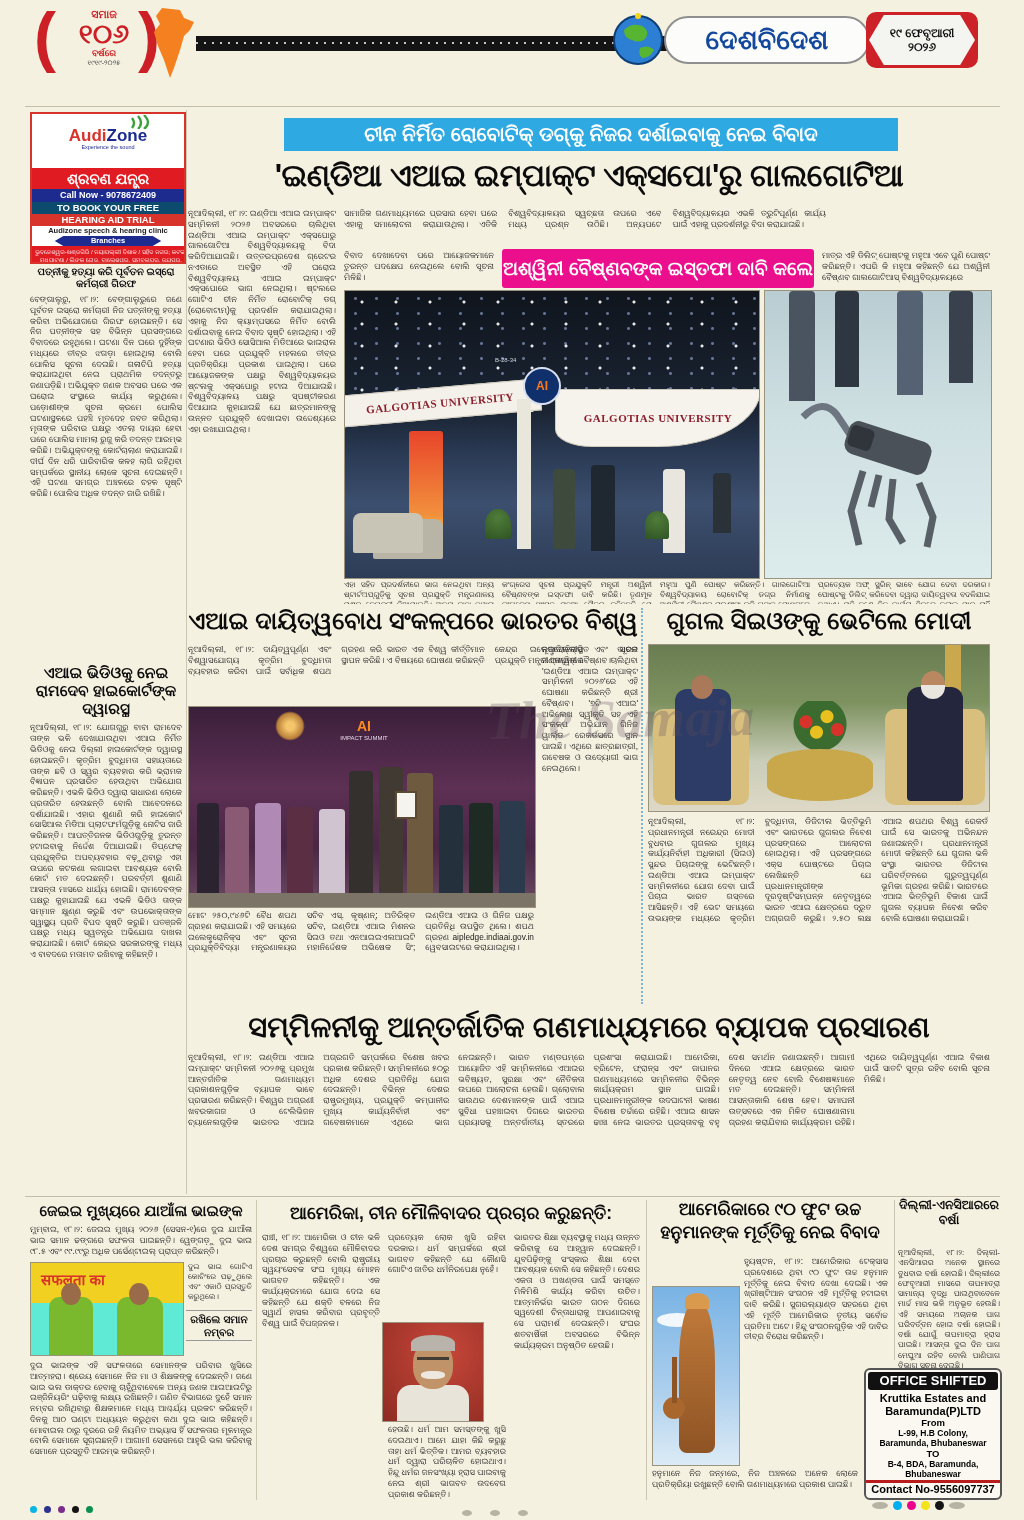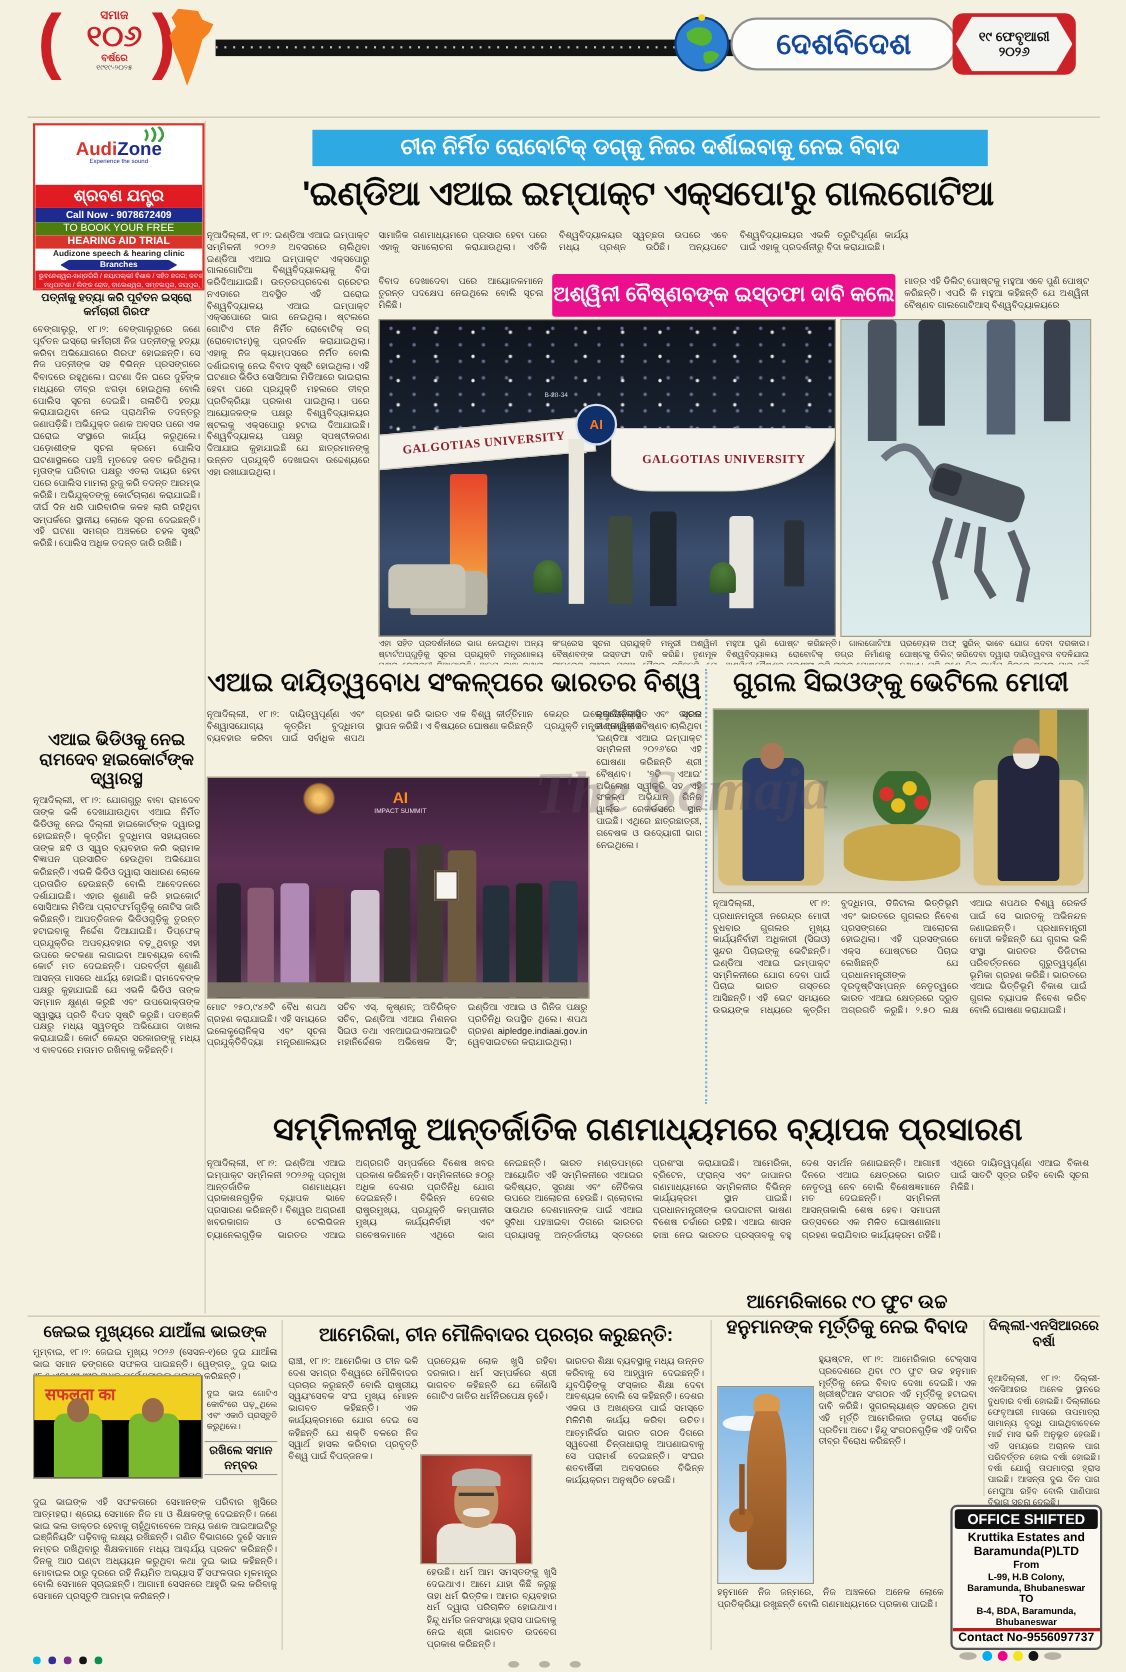--- a/index.html
+++ b/index.html
@@ -77,7 +77,7 @@
     <div class="adz-row" style="font-size:5.5px;color:#1d2b8f">Experience the sound</div>
     <div class="adz-row" style="margin-top:18px;background:#e11b22;color:#fff;font-size:15px;font-weight:bold;height:21px;line-height:21px">ଶ୍ରବଣ ଯନ୍ତ୍ର</div>
     <div class="adz-row" style="background:#1d2b8f;color:#fff;font-size:9px;font-weight:bold;height:13px;line-height:13px">Call Now - 9078672409</div>
-    <div class="adz-row" style="background:#4d7c0f;color:#fff;font-size:9.5px;font-weight:normal;height:12px;line-height:12px">TO BOOK YOUR FREE</div>
+    <div class="adz-row" style="background:#0c4a6e;color:#fff;font-size:9.5px;font-weight:bold;height:12px;line-height:12px">TO BOOK YOUR FREE</div>
     <div class="adz-row" style="background:#d8342c;color:#fff;font-size:9.5px;font-weight:bold;height:12px;line-height:12px">HEARING AID TRIAL</div>
     <div class="adz-row" style="font-size:7.5px;font-weight:bold;color:#222;height:10px;line-height:10px">Audizone speech &amp; hearing clinic</div>
     <div class="adz-row" style="background:#1d2b8f;color:#fff;font-size:7.5px;font-weight:bold;height:10px;line-height:10px;width:70%;margin:0 auto;clip-path:polygon(0 50%,8% 0,92% 0,100% 50%,92% 100%,8% 100%)">Branches</div>

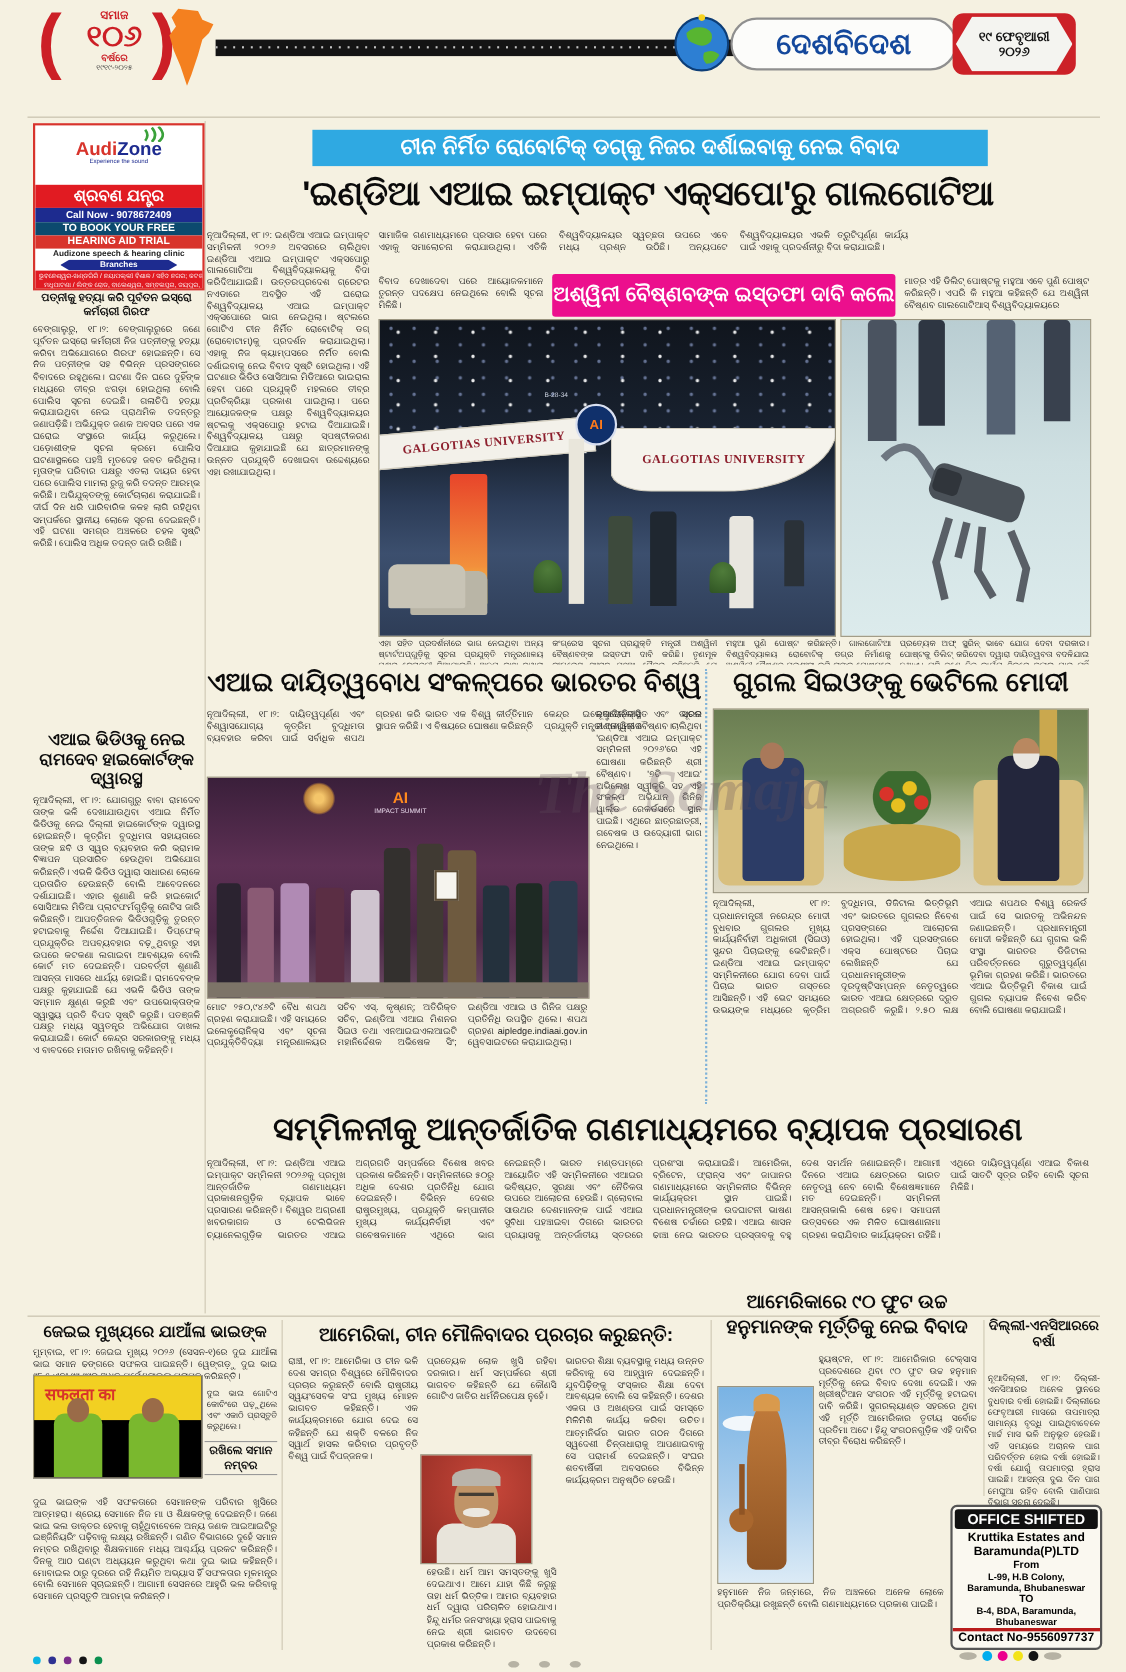--- a/index.html
+++ b/index.html
@@ -229,7 +229,7 @@
     <div class="news" style="position:absolute;left:252px;top:32px;width:126px;height:274px">ଭାରତର ଶିକ୍ଷା ବ୍ୟବସ୍ଥାକୁ ମଧ୍ୟ ଉନ୍ନତ କରିବାକୁ ସେ ଆହ୍ୱାନ ଦେଇଛନ୍ତି। ଯୁବପିଢ଼ିଙ୍କୁ ସଂସ୍କାର ଶିକ୍ଷା ଦେବା ଆବଶ୍ୟକ ବୋଲି ସେ କହିଛନ୍ତି। ଦେଶର ଏକତା ଓ ଅଖଣ୍ଡତା ପାଇଁ ସମସ୍ତେ ମିଳିମିଶି କାର୍ଯ୍ୟ କରିବା ଉଚିତ। ଆତ୍ମନିର୍ଭର ଭାରତ ଗଠନ ଦିଗରେ ସ୍ୱଦେଶୀ ଚିନ୍ତାଧାରାକୁ ଆପଣାଇବାକୁ ସେ ପରାମର୍ଶ ଦେଇଛନ୍ତି। ସଂଘର ଶତବାର୍ଷିକୀ ଅବସରରେ ବିଭିନ୍ନ କାର୍ଯ୍ୟକ୍ରମ ଅନୁଷ୍ଠିତ ହେଉଛି।</div>
   </div>
 
-  <div class="abs" style="left:652px;top:1172px;width:236px;height:308px">
+  <div class="abs" style="left:652px;top:1198px;width:236px;height:308px">
     <div class="hl" style="font-size:17.5px;line-height:1.3">ଆମେରିକାରେ ୯୦ ଫୁଟ ଉଚ୍ଚ</div>
     <div class="hl" style="font-size:17.5px;line-height:1.3">ହନୁମାନଙ୍କ ମୂର୍ତ୍ତିକୁ ନେଇ ବିବାଦ</div>
     <div class="photo" style="left:0;top:88px;width:86px;height:178px;background:linear-gradient(180deg,#79b3e4 0%,#a9cdec 55%,#dcebf6 100%)">

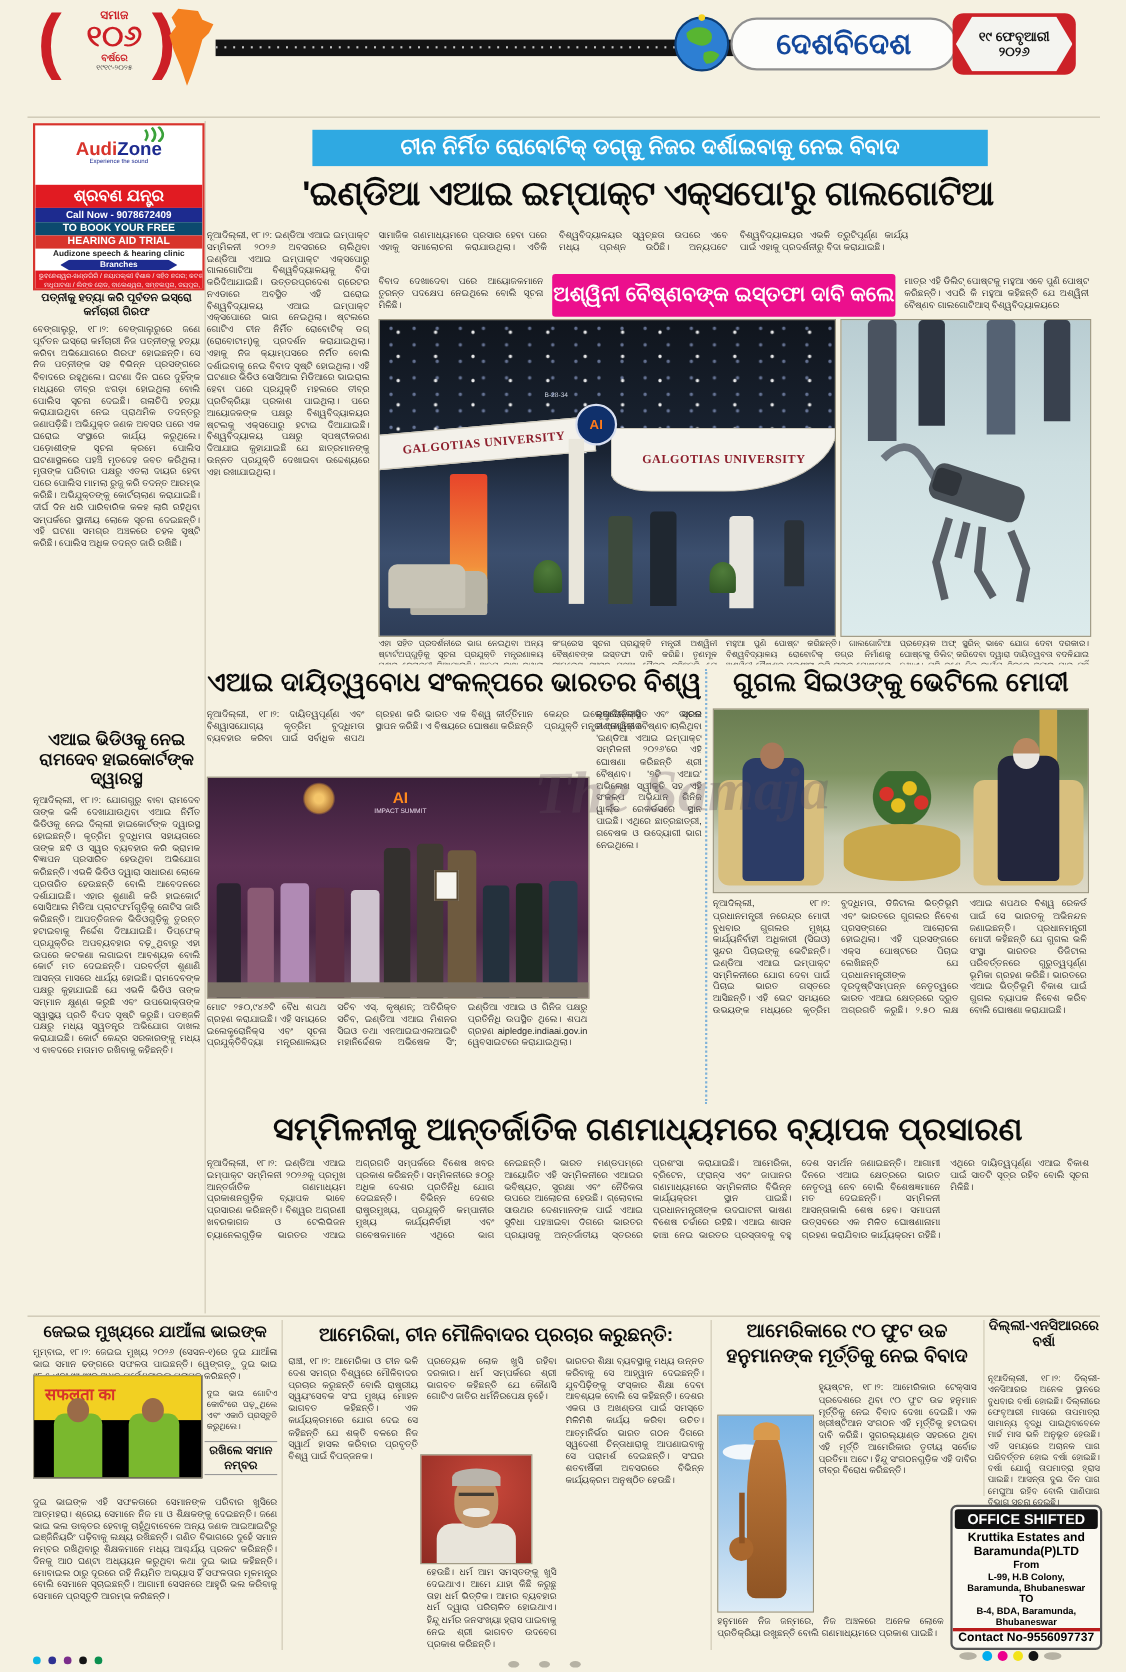--- a/index.html
+++ b/index.html
@@ -201,7 +201,7 @@
   <div class="abs" style="left:30px;top:1200px;width:222px;height:306px">
     <div class="hl" style="font-size:15px;height:22px;line-height:22px">ଜେଇଇ ମୁଖ୍ୟରେ ଯାଆଁଳା ଭାଇଙ୍କ ସଫଳତା</div>
     <div class="news" style="position:absolute;left:0;top:24px;width:222px;height:36px">ମୁମ୍ବାଇ, ୧୮।୨: ଜେଇଇ ମୁଖ୍ୟ ୨୦୨୬ (ସେସନ-୧)ରେ ଦୁଇ ଯାଆଁଳା ଭାଇ ସମାନ ଢଙ୍ଗରେ ସଫଳତା ପାଇଛନ୍ତି। ୱେଙ୍ଗଡ଼ୁ ଦୁଇ ଭାଇ ୯୮.୫ ଏବଂ ୯୯.୯୯ରୁ ଅଧିକ ପର୍ସେଣ୍ଟାଇଲ୍ ପ୍ରାପ୍ତ କରିଛନ୍ତି।</div>
-    <div class="photo" style="left:0;top:50px;width:152px;height:92px;background:#000000">
+    <div class="photo" style="left:0;top:62px;width:152px;height:92px;background:#5eead4">
       <div class="abs" style="left:0;top:0;width:100%;height:40px;background:#f2d022"></div>
       <div class="abs" style="left:10px;top:6px;font-size:15px;font-weight:bold;color:#d8332a">सफलता का</div>
       <div class="abs" style="left:18px;top:34px;width:44px;height:58px;background:#7ab82e;border-radius:10px 10px 0 0"></div>

